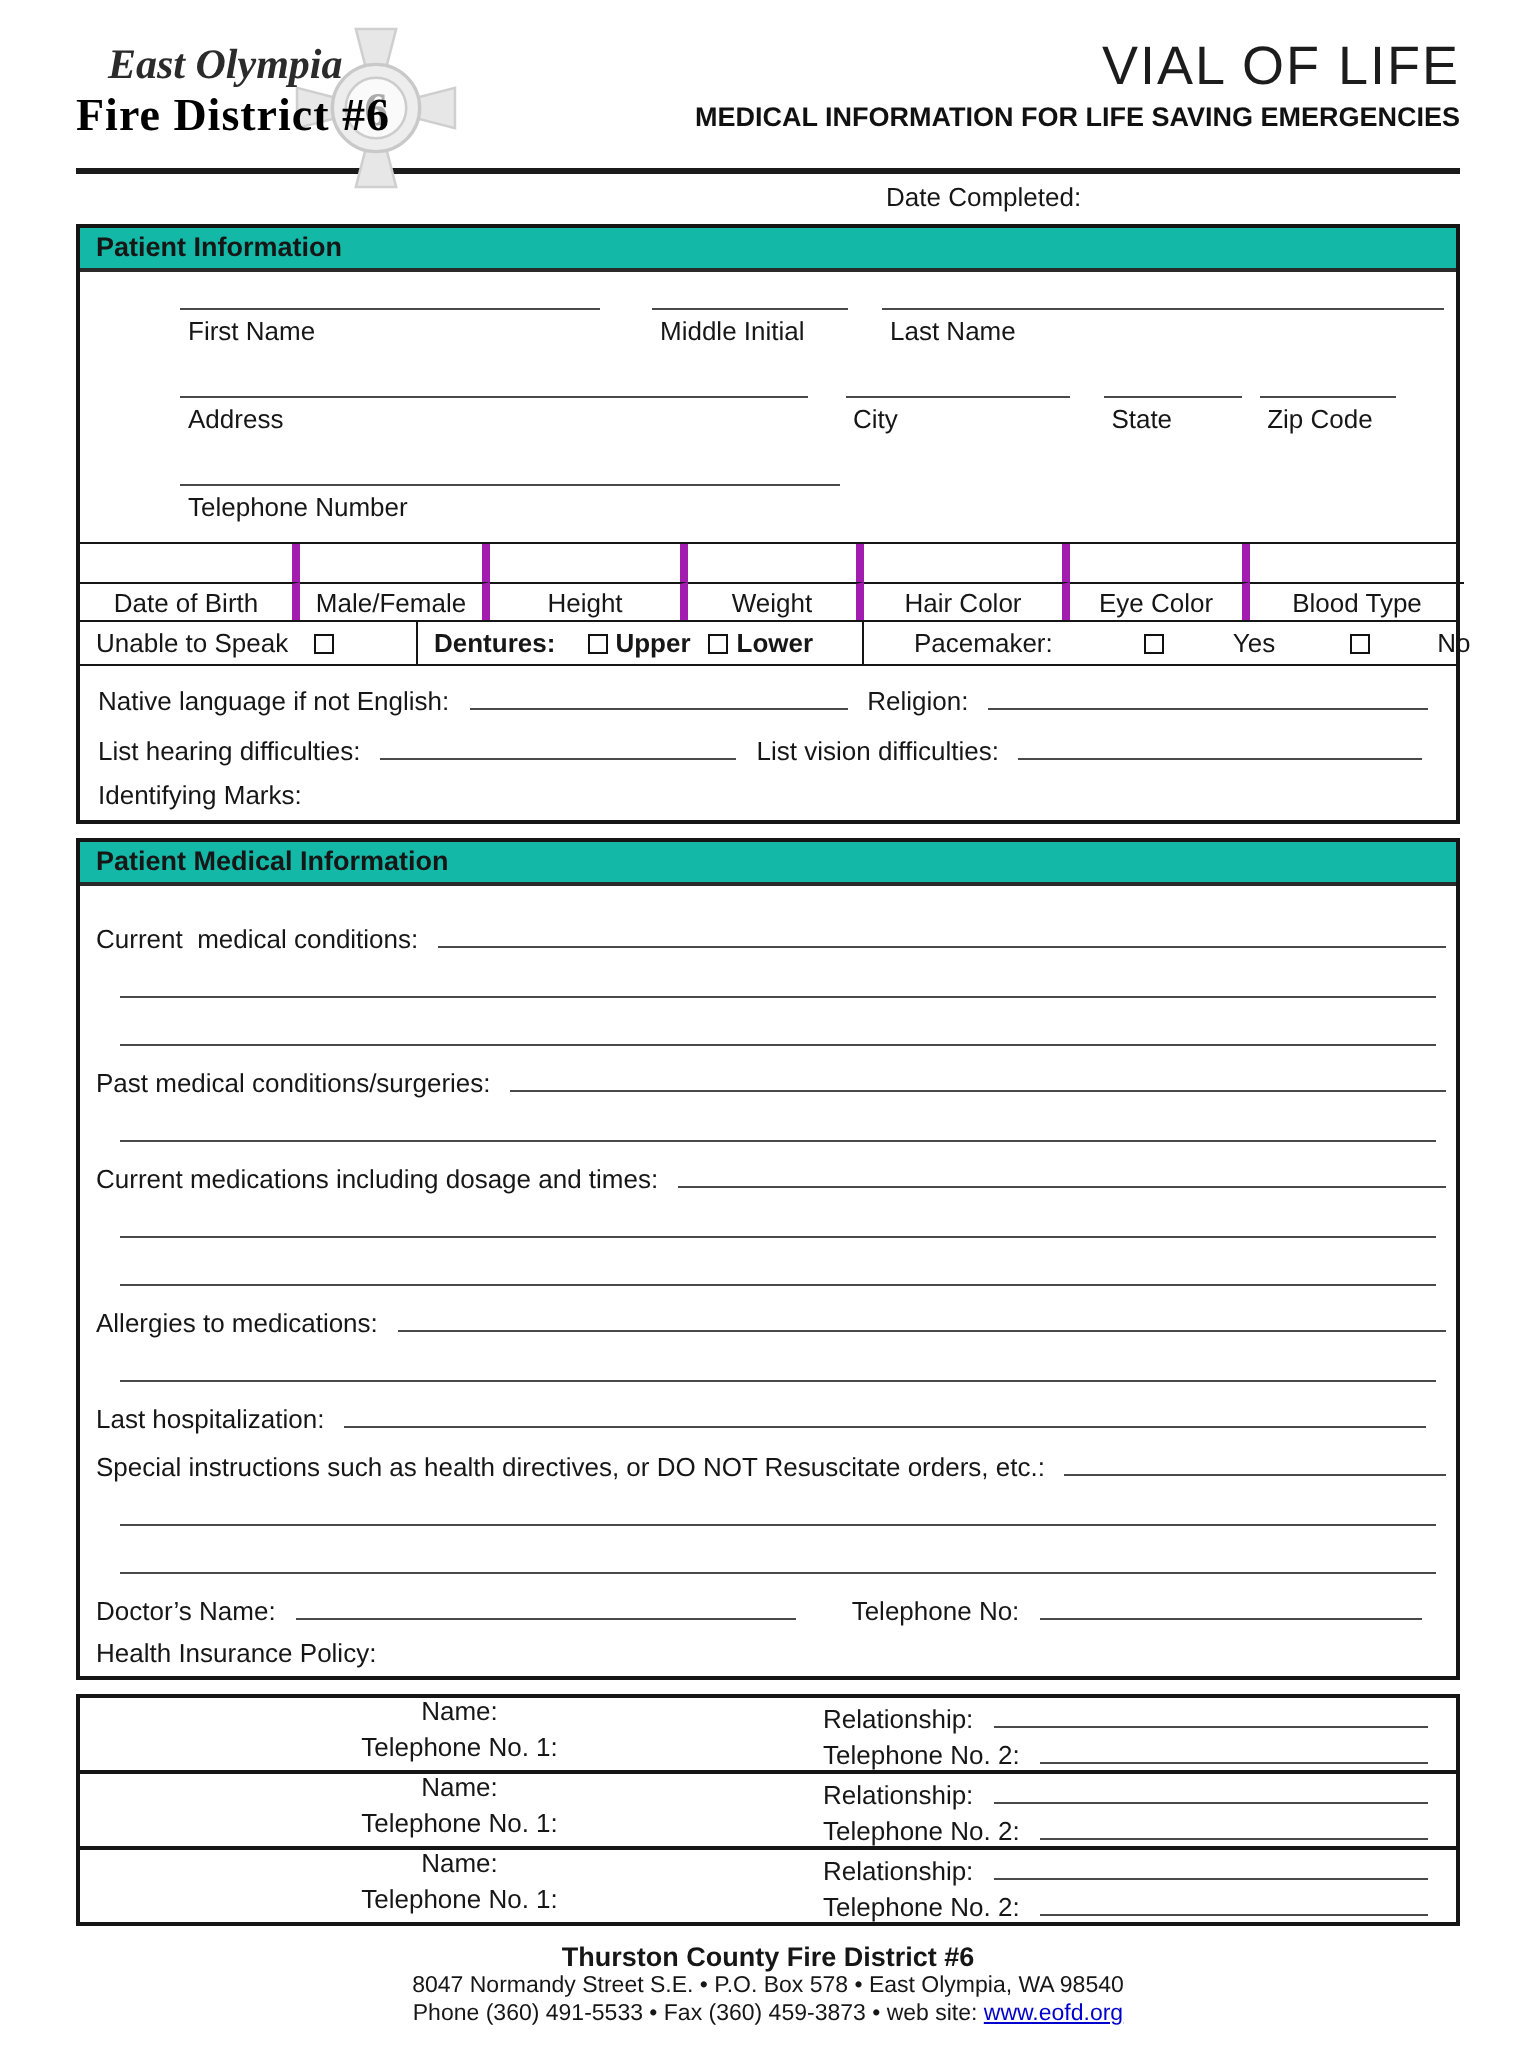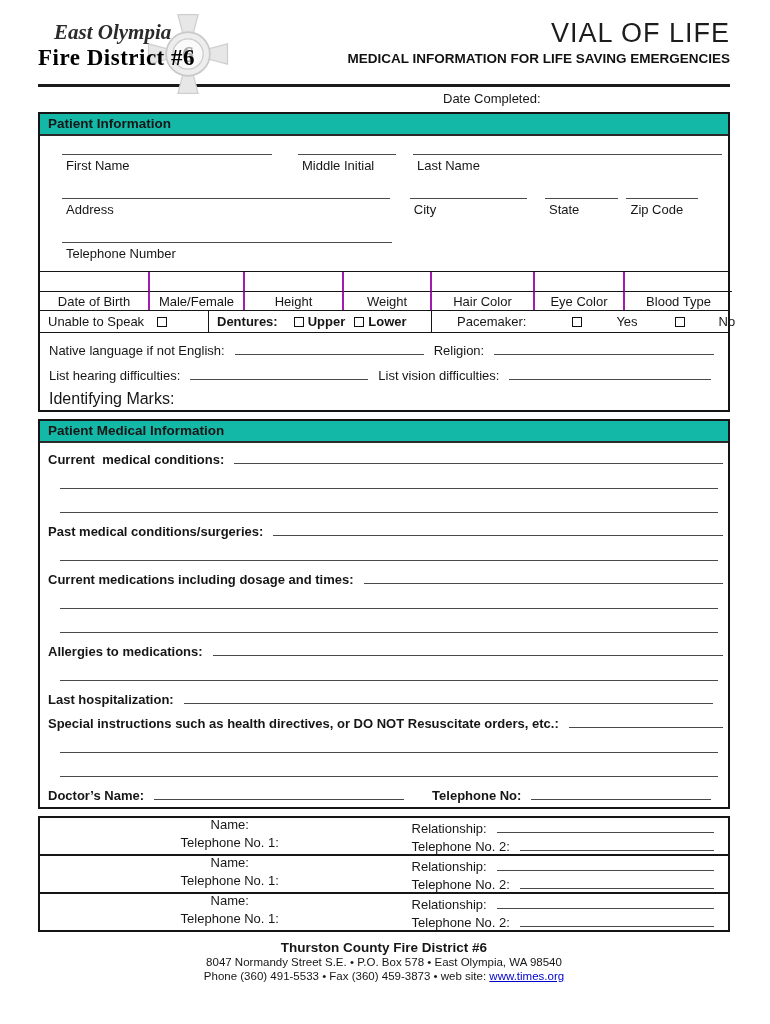--- a/index.html
+++ b/index.html
@@ -24,7 +24,7 @@
   .section-bar { background:#14b8a6; border-bottom:2px solid #2a2a2a; font-weight:bold; font-size:13.5px; padding:2px 0 3px 8px; }
 
   
-  .fields-row { display:flex; padding:0 6px 0 22px; }
+  .fields-row { display:flex; padding:0 6px 0 22px;margin-left:28px; }
   .fill-field { display:flex; flex-direction:column; }
   .wline { border-bottom:1.5px solid #4a4a4a; height:2px; }
   .fld-label { font-size:13px; padding:3px 0 0 4px; }

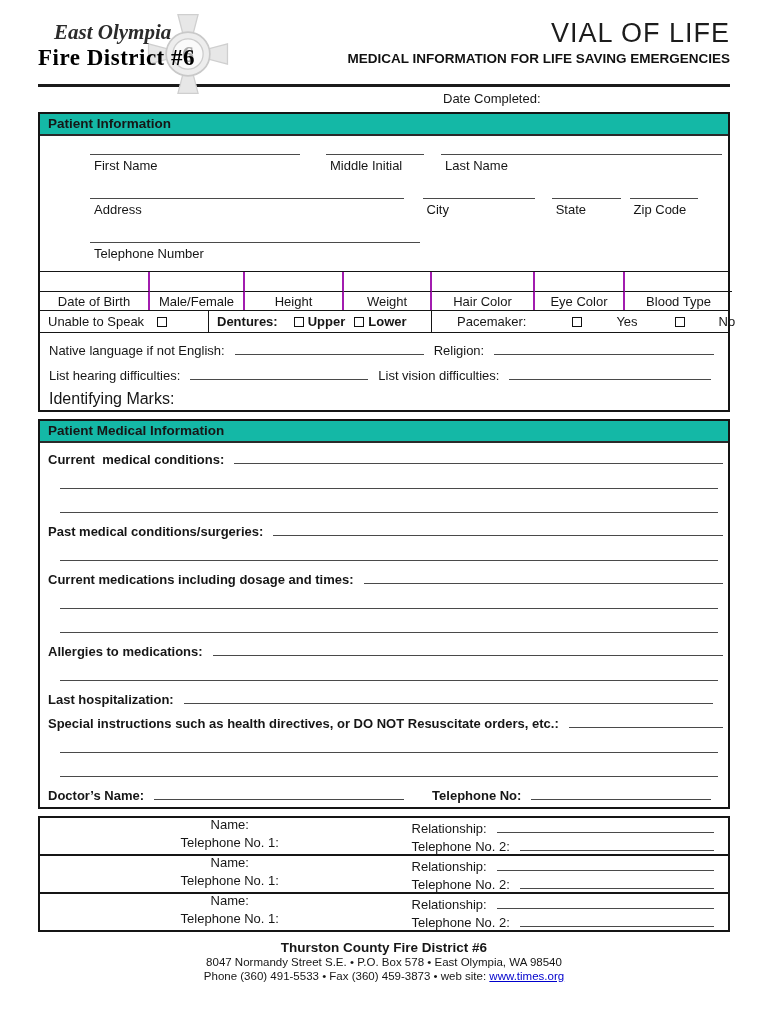--- a/index.html
+++ b/index.html
@@ -34,7 +34,7 @@
 
   
   .pi-table { display:grid; grid-template-columns:110px 95px 99px 88px 103px 90px 107px; border-top:1.5px solid #151515; margin-top:10px; }
-  .pi-cell { border-right:2px solid #a21caf; height:19px; }
+  .pi-cell { border-right:4px solid #a21caf; height:19px; }
   .pi-cell:nth-child(7n){ border-right:none; }
   .pi-head { border-top:1px solid #151515; height:19px; text-align:center; font-size:13px; padding-top:2px; }
 

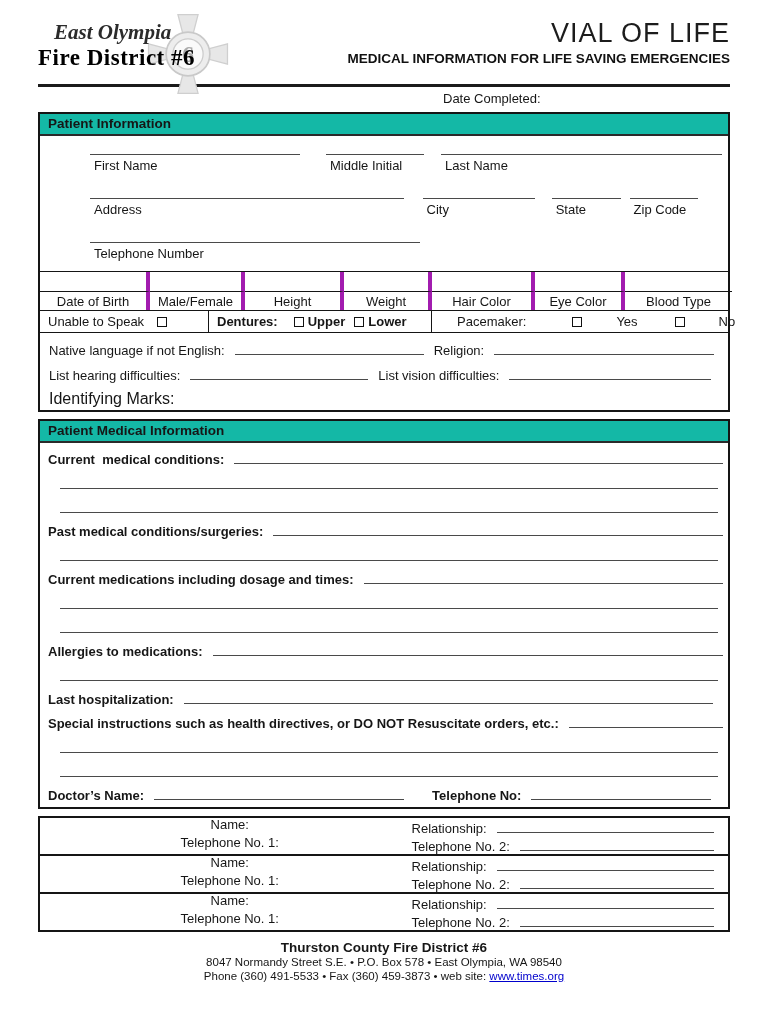--- a/index.html
+++ b/index.html
@@ -48,7 +48,7 @@
   .iline.grow { flex:1; }
   .nl-row { margin-top:8px; padding:0 14px 0 9px; height:17px; }
   .hv-row { margin-top:8px; padding:0 17px 0 9px; height:17px; }
-  .im-row { margin-top:7px; padding:0 0 2px 9px; height:20px; font-size:16px; }
+  .im-row { margin-top:7px; padding:0 0 2px 9px; height:20px; font-size:13px; }
 
   
   .med-body { padding:2px 5px 4px 0;font-weight:bold; }

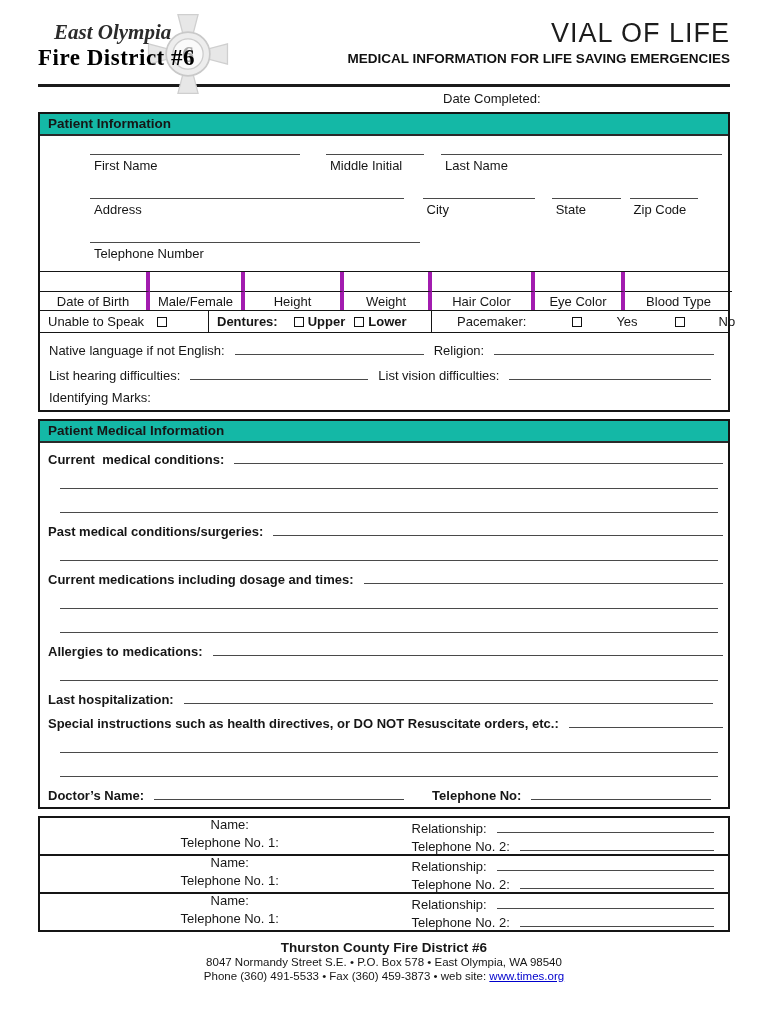--- a/index.html
+++ b/index.html
@@ -51,7 +51,7 @@
   .im-row { margin-top:7px; padding:0 0 2px 9px; height:20px; font-size:13px; }
 
   
-  .med-body { padding:2px 5px 4px 0;font-weight:bold; }
+  .med-body { padding:12px 5px 4px 0; }
   .m-row { height:24px; display:flex; align-items:flex-end; font-size:13px; padding-left:8px; }
   .m-row.first { height:22px; }
   .m-full { height:24px; position:relative; }

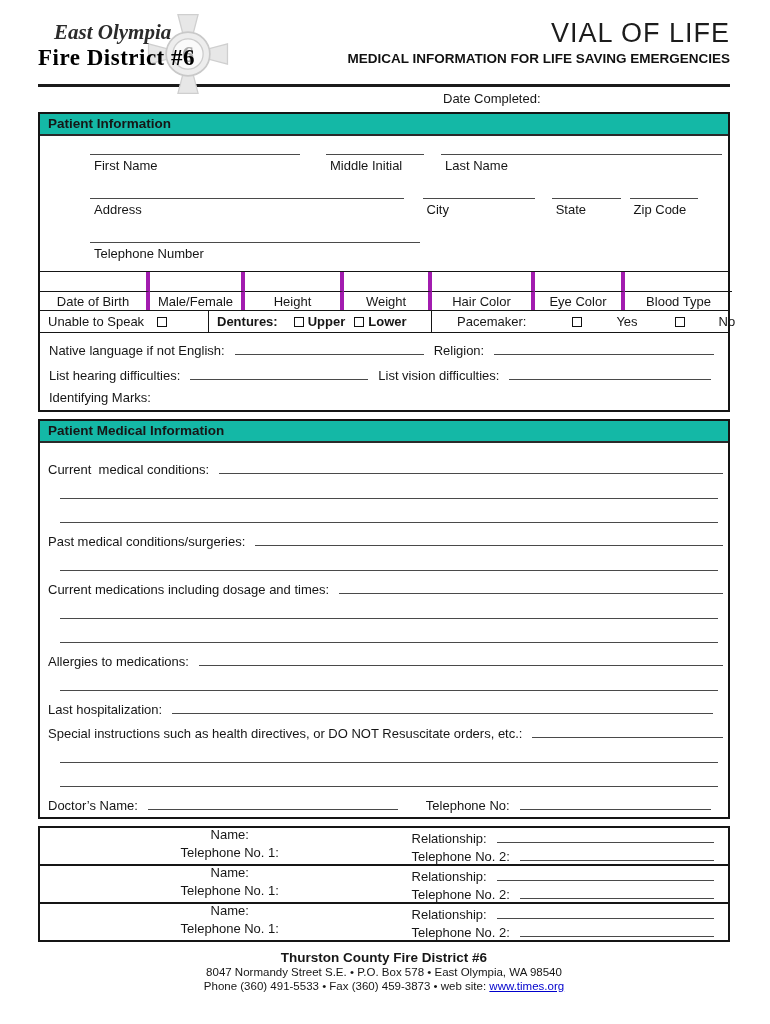--- a/index.html
+++ b/index.html
@@ -281,6 +281,9 @@
         <span class="iline grow" style="margin-right:12px;"></span>
       </div>
 
+      <div class="m-row" style="height:21px;">
+        <span>Health Insurance Policy:</span>
+      </div>
     </div>
   </div>
 

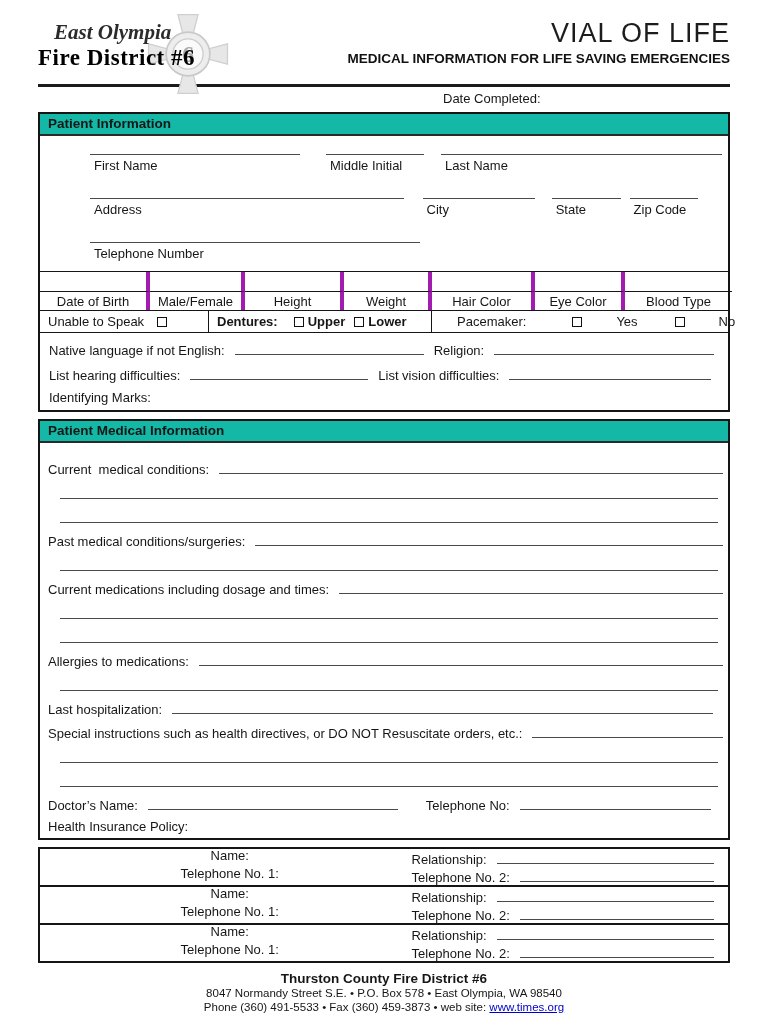--- a/index.html
+++ b/index.html
@@ -362,7 +362,7 @@
   <div class="footer">
     <div class="f-org">Thurston County Fire District #6</div>
     <div class="f-small">8047 Normandy Street S.E. •  P.O. Box 578 • East Olympia, WA 98540</div>
-    <div class="f-small"><span>Phone (360) 491-5533 • Fax (360) 459-3873 • web site: </span><span class="f-link">www.times.org</span></div>
+    <div class="f-small"><span>Phone (360) 491-5533 • Fax (360) 459-3873 • web site: </span><span class="f-link">www.eofd.org</span></div>
 
   </div>
 

